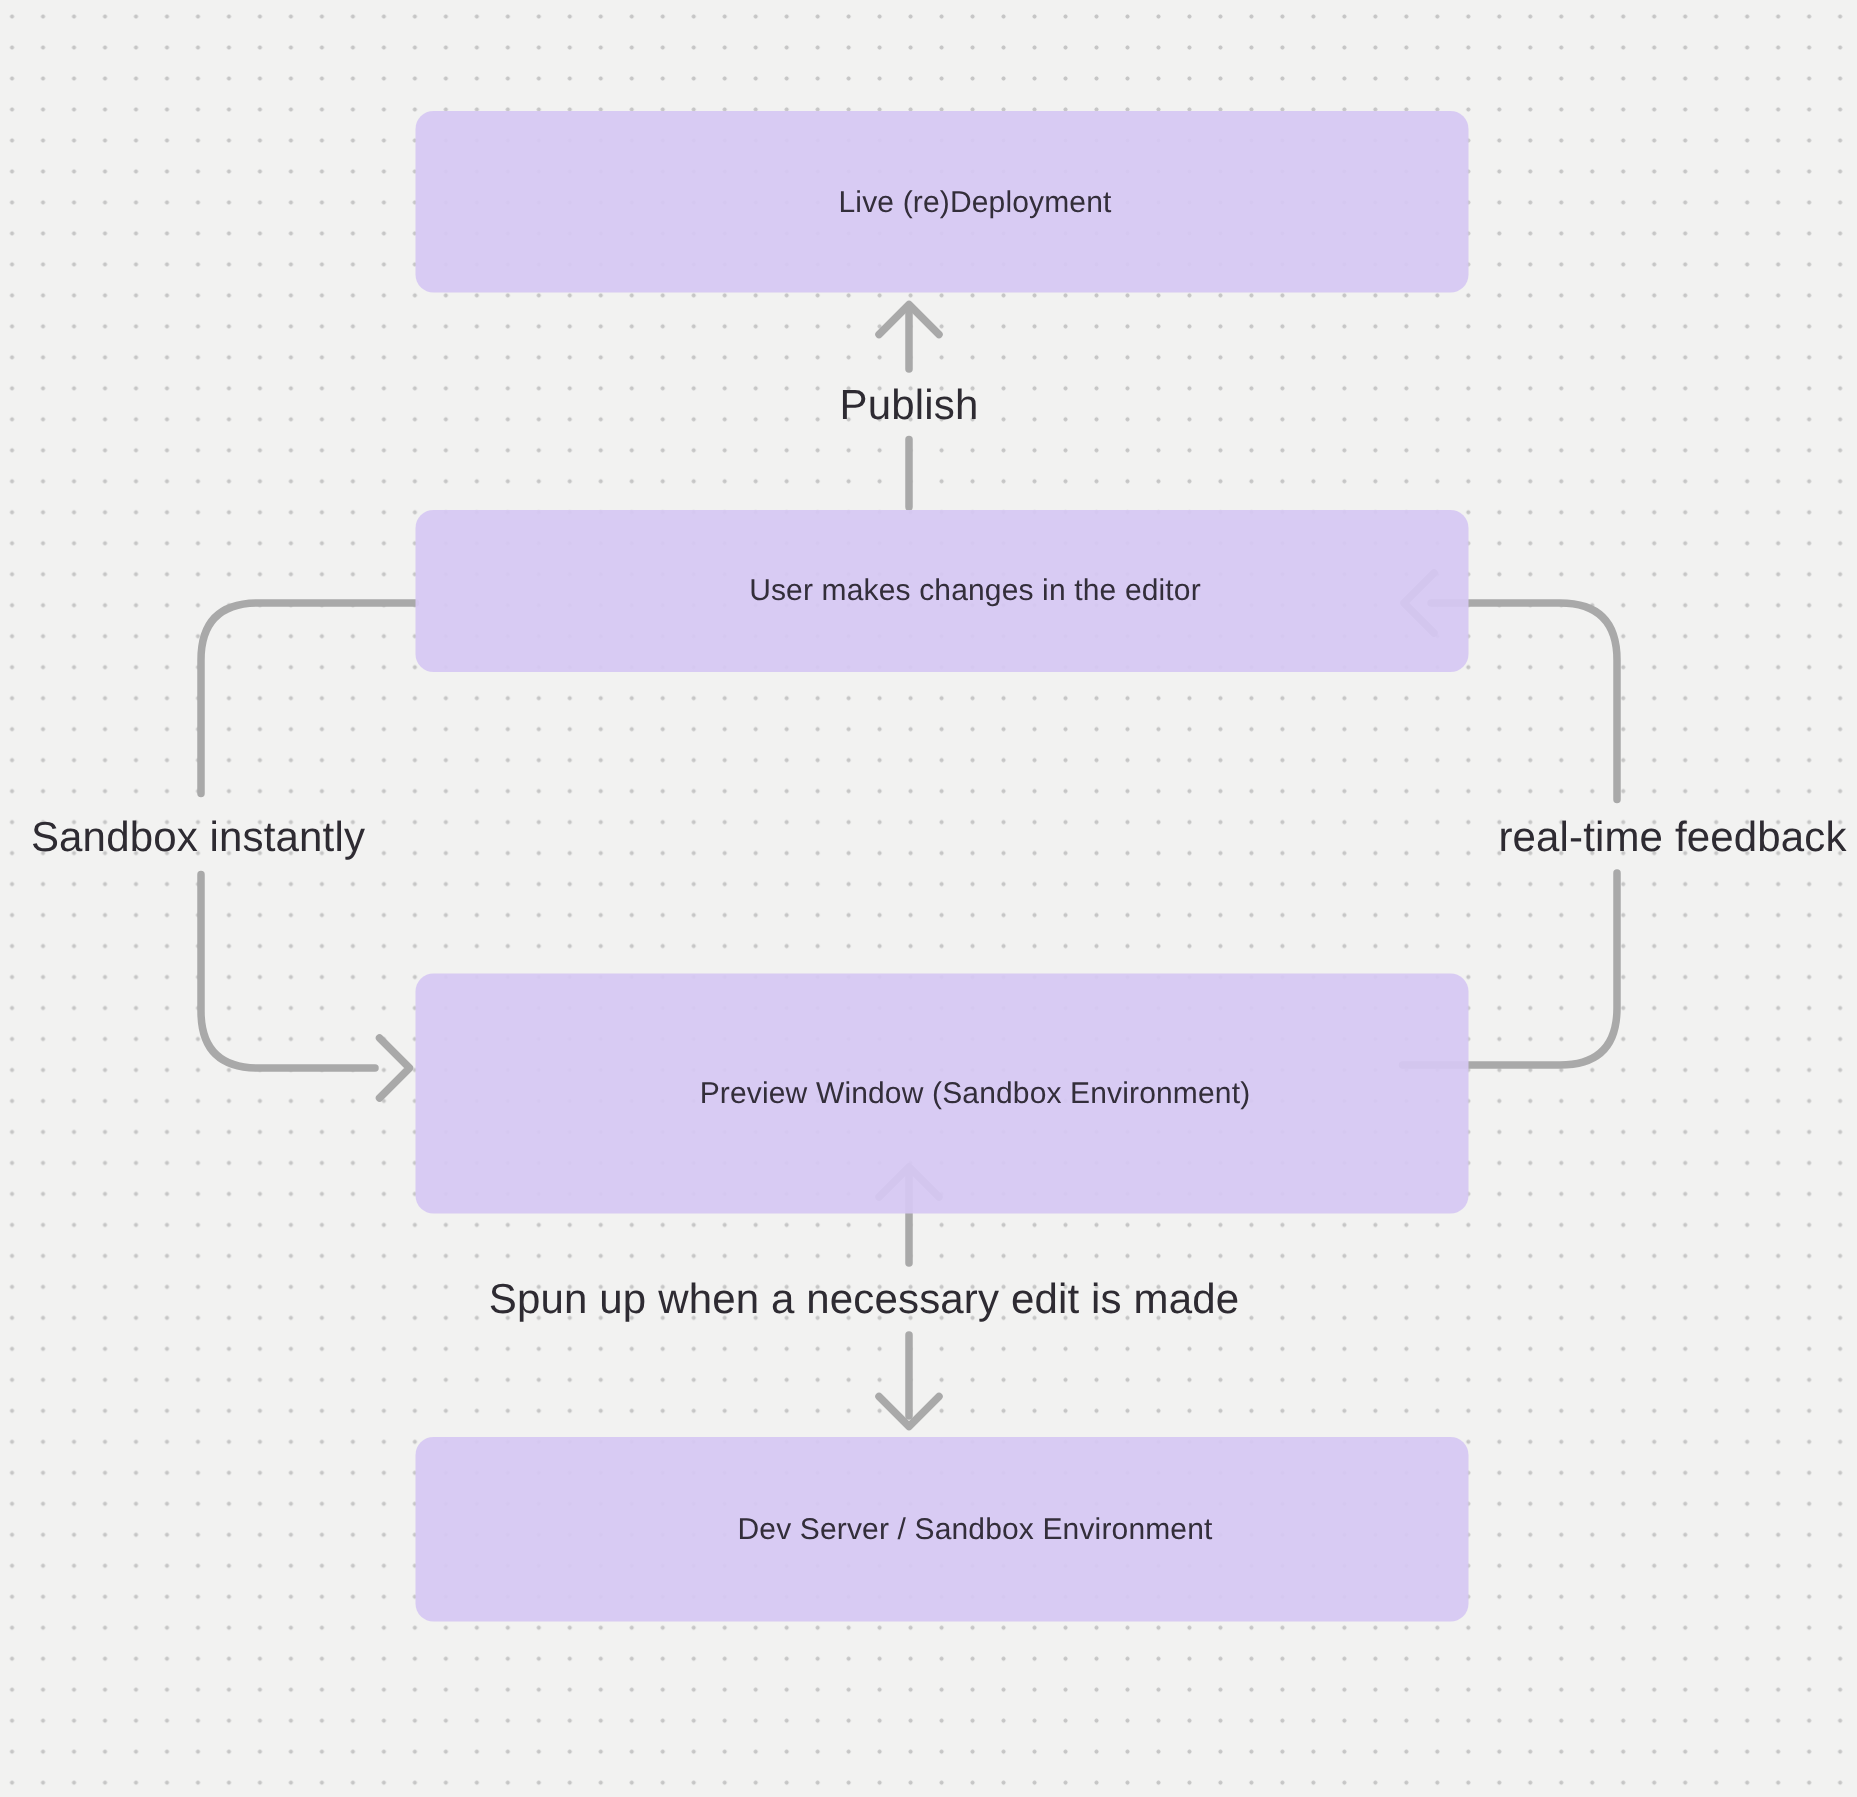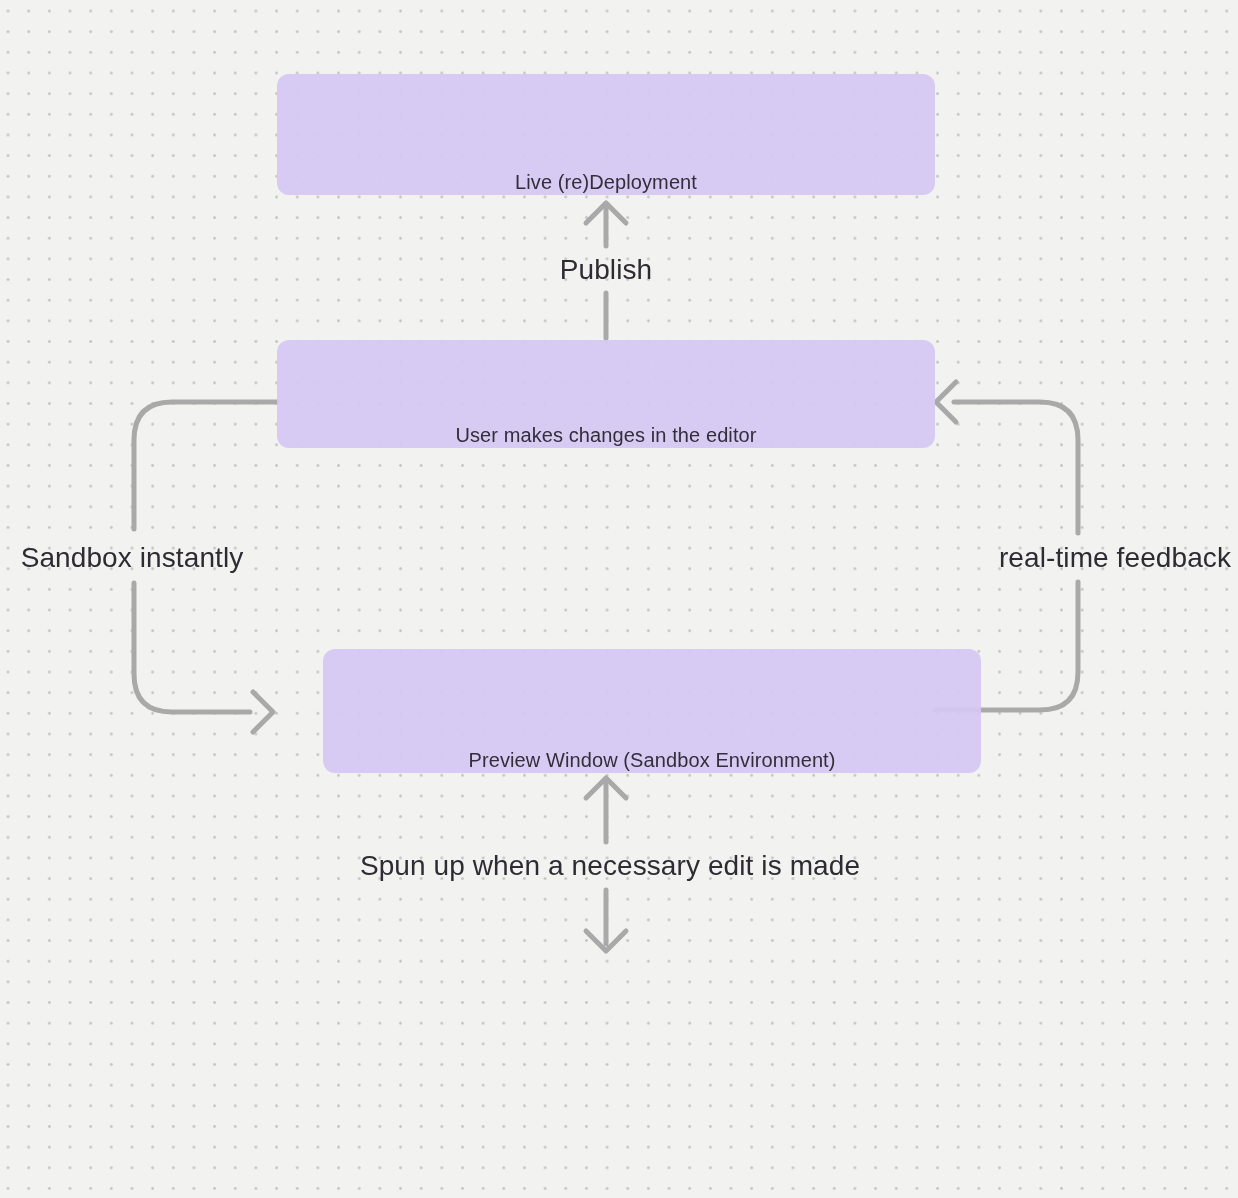--- a/index.html
+++ b/index.html
@@ -34,13 +34,14 @@
     border-radius: 12px;
     background: rgba(214, 200, 243, 0.93);
     display: flex;
-    align-items: flex-end;
+    align-items: center;
     justify-content: center;
     text-align: center;
     font-size: 20px;
     line-height: 1.3;
     color: #332e3a;
     letter-spacing: 0.1px;
+    padding-left: 44px;
   }
   .node-live      { top: 74px;  height: 121px; }
   .node-editor    { top: 340px; height: 108px; }

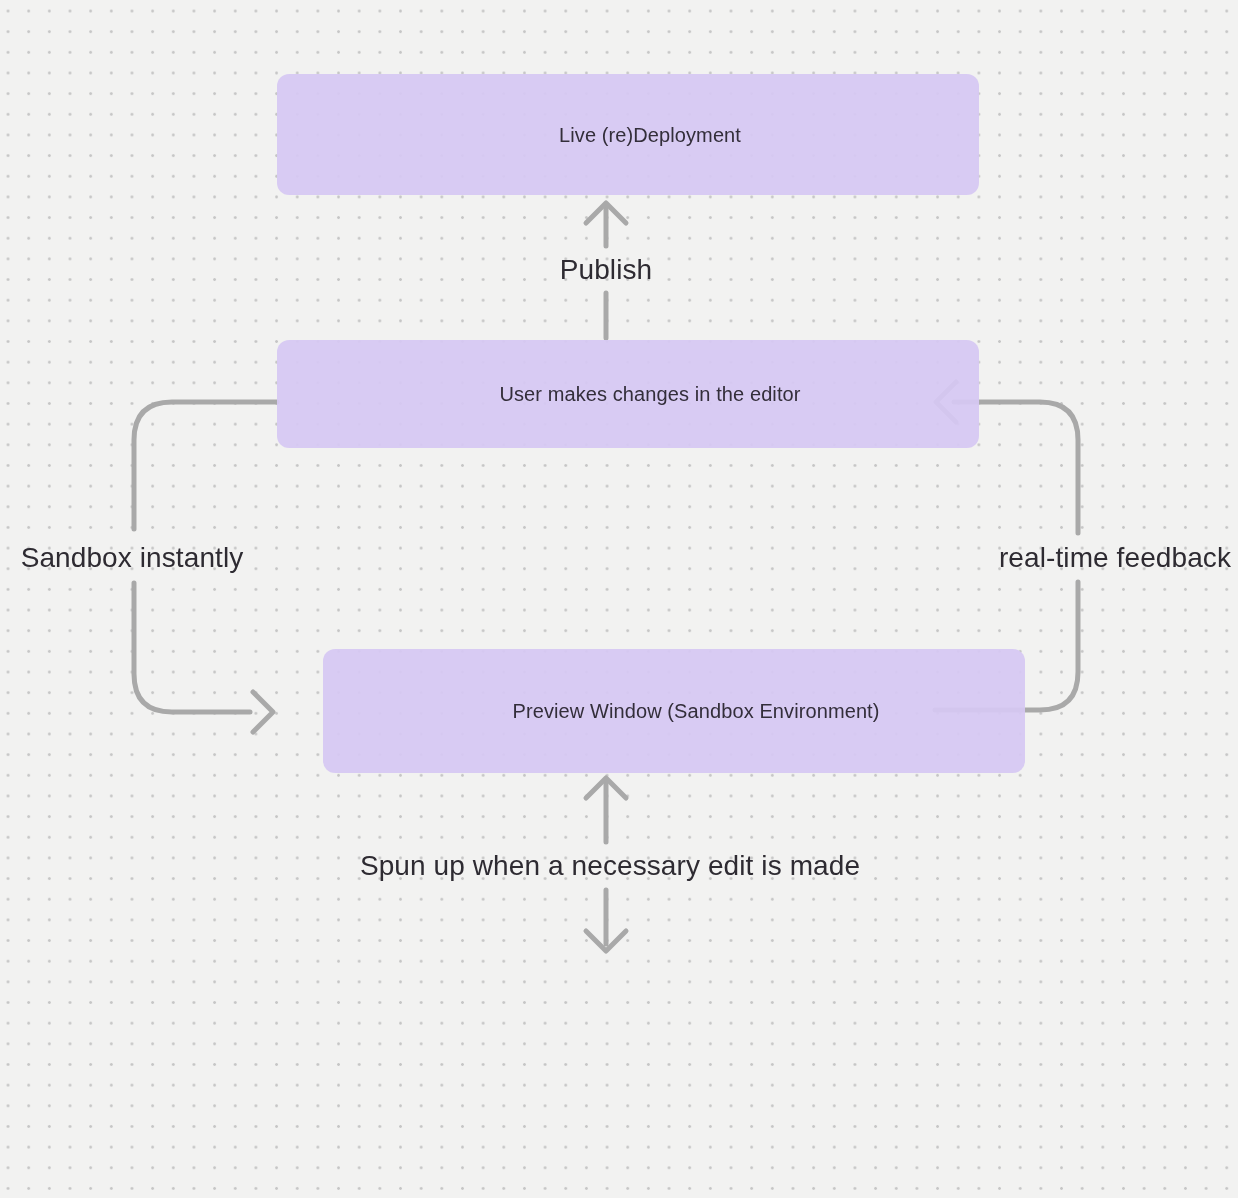--- a/index.html
+++ b/index.html
@@ -45,7 +45,7 @@
   }
   .node-live      { top: 74px;  height: 121px; }
   .node-editor    { top: 340px; height: 108px; }
-  .node-preview   { top: 649px; height: 124px; margin-left: 46px; }
+  .node-preview   { top: 649px; height: 160px; }
   .node-devserver { top: 958px; height: 123px; }
 
   .edge-label {

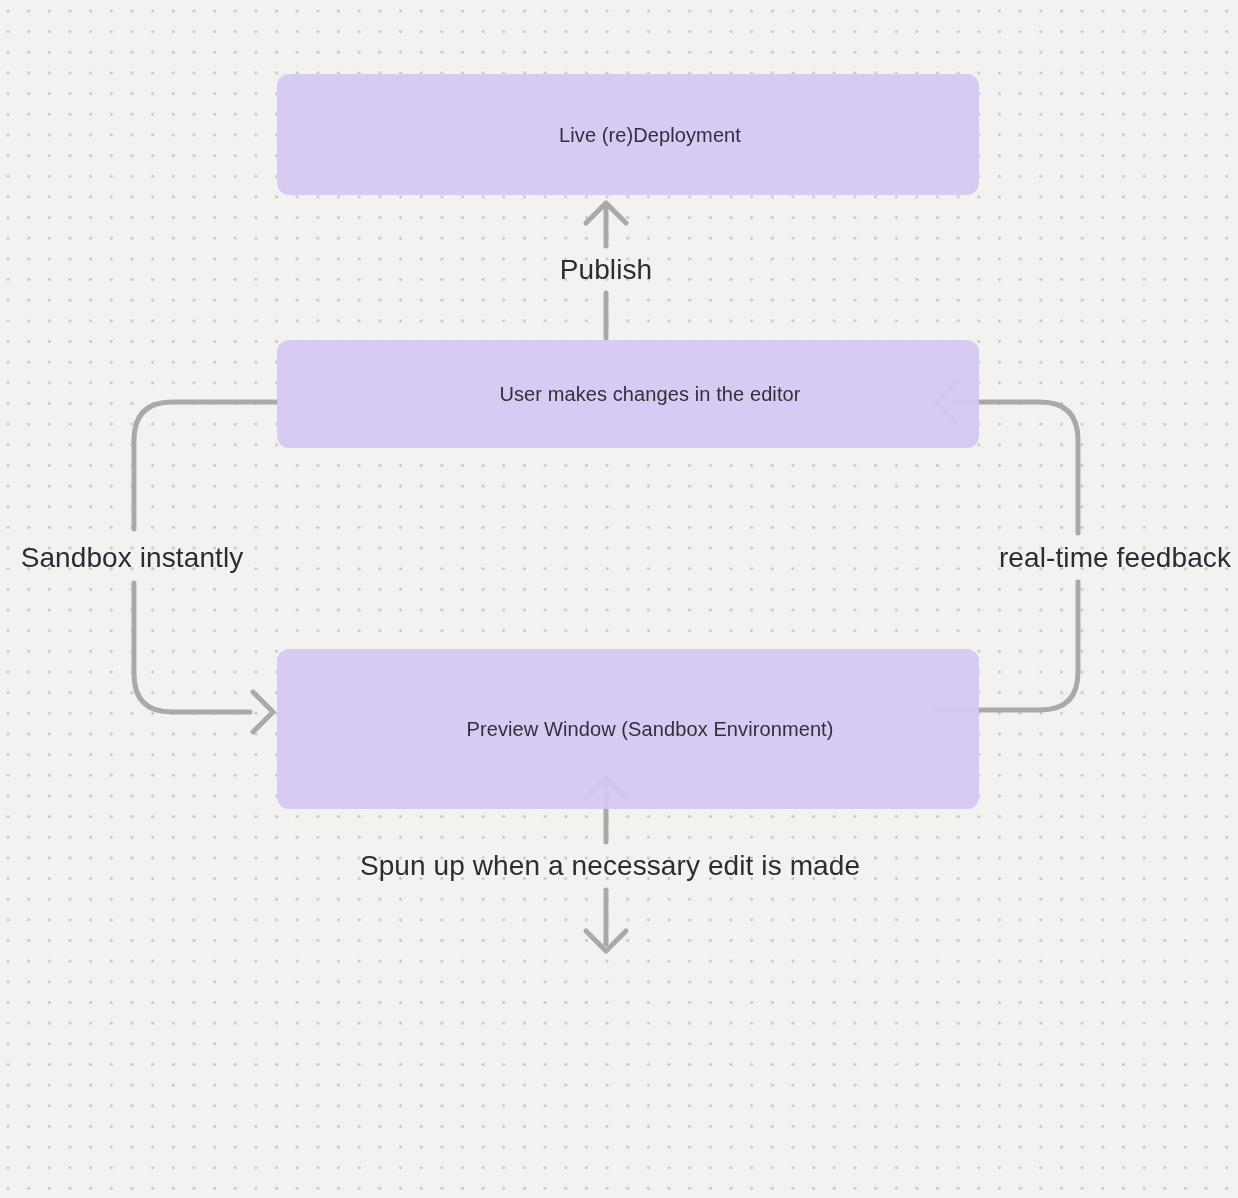--- a/index.html
+++ b/index.html
@@ -59,7 +59,7 @@
   .label-publish  { left: 606px;  top: 270px; }
   .label-updates  { left: 132px;  top: 558px; }
   .label-feedback { left: 1115px; top: 558px; }
-  .label-spunup   { left: 610px;  top: 866px; }
+  .label-spunup   { left: 576px;  top: 866px; }
 </style>
 </head>
 <body>

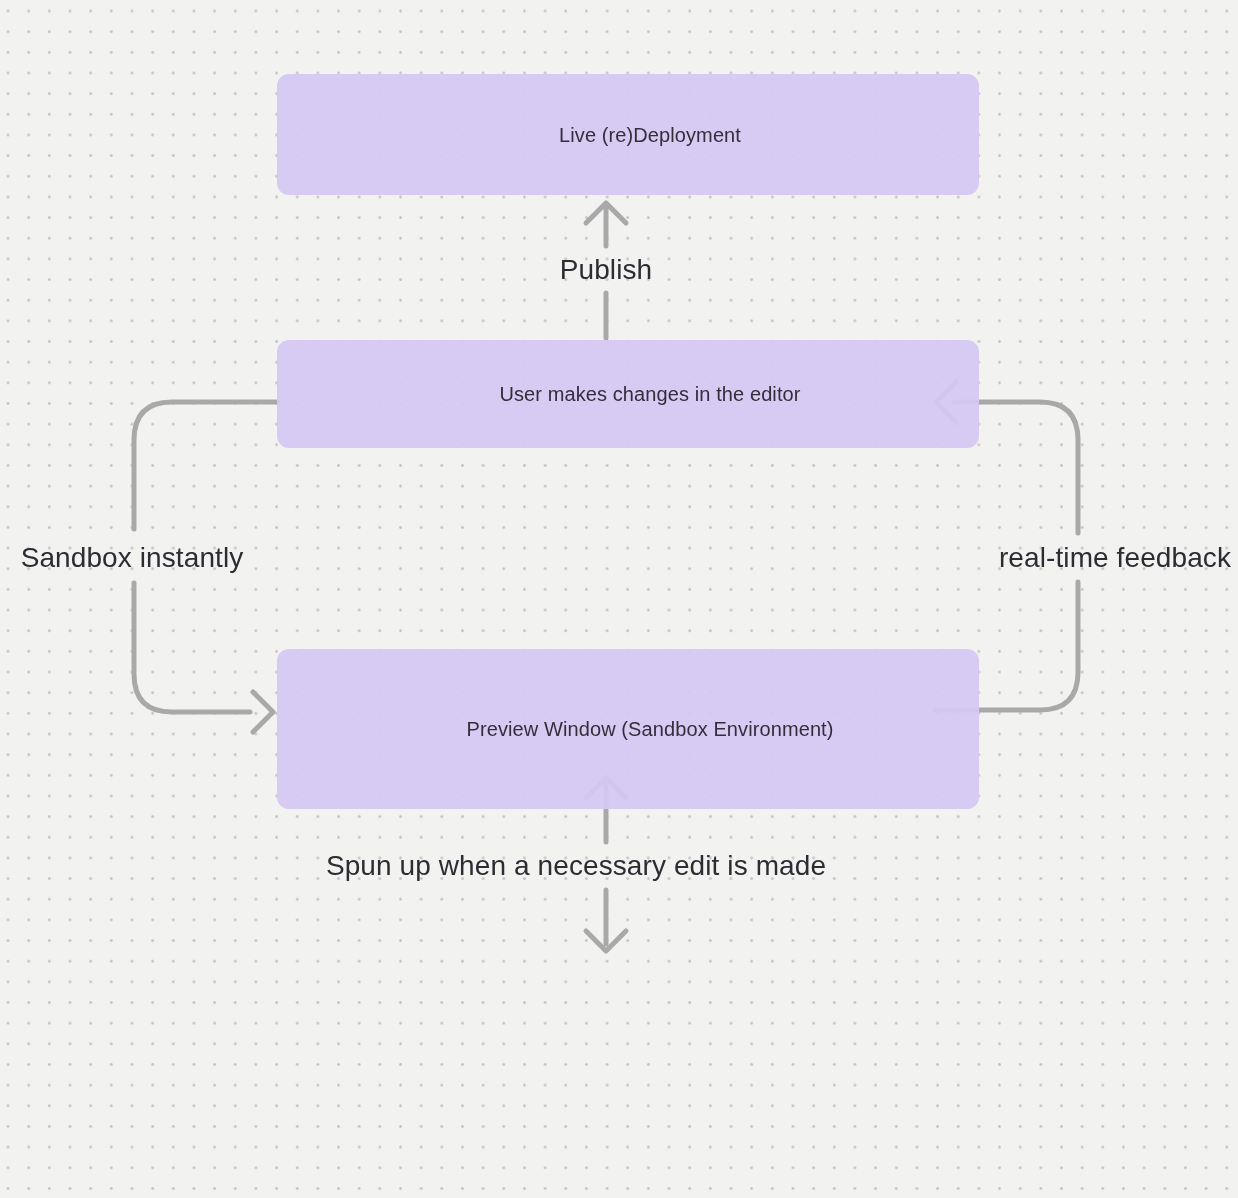--- a/index.html
+++ b/index.html
@@ -108,6 +108,9 @@
     <span>Preview Window (Sandbox Environment)</span>
   </div>
 
+  <div class="node node-devserver">
+    <span>Dev Server / Sandbox Environment</span>
+  </div>
 
   <div class="edge-label label-publish">Publish</div>
 

